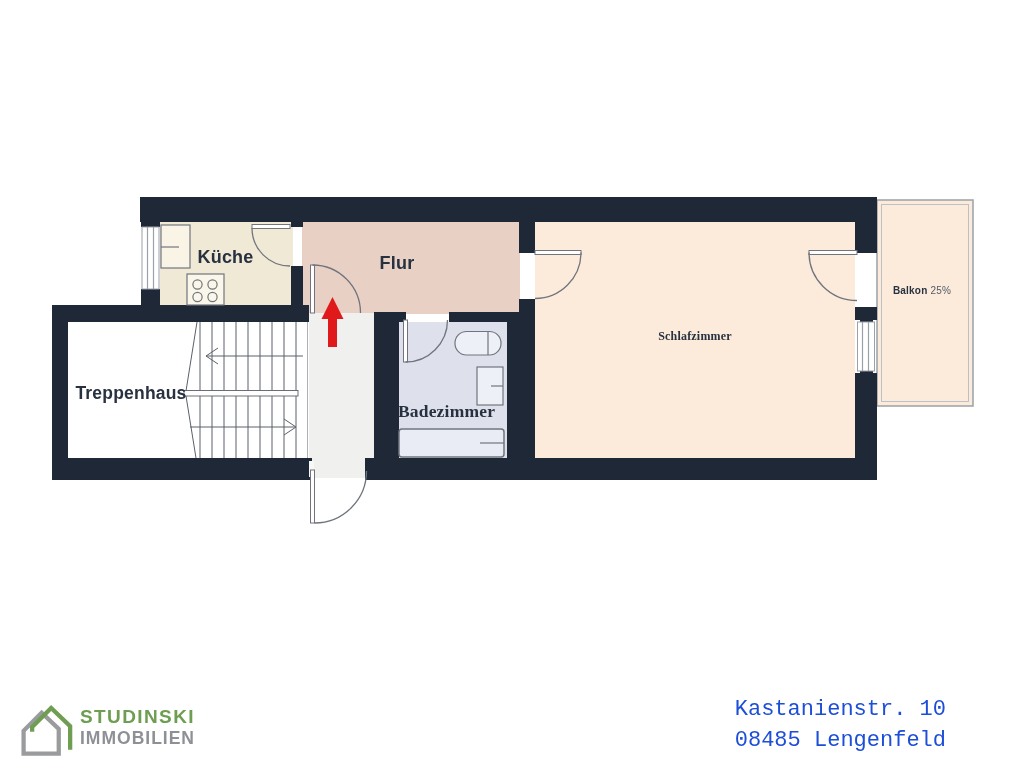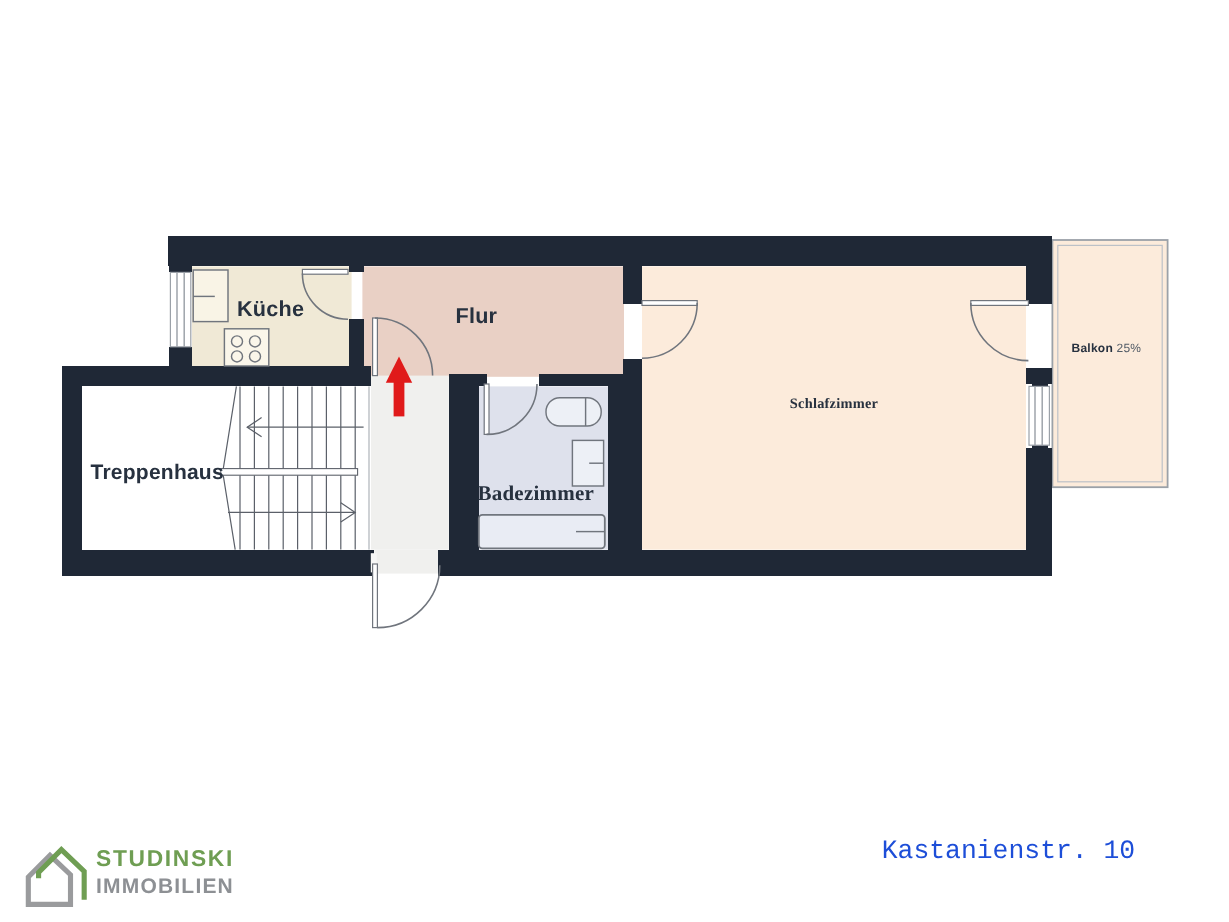--- a/index.html
+++ b/index.html
@@ -186,6 +186,7 @@
 
   <div class="address">
     <div>Kastanienstr. 10</div>
+    <div>08485 Lengenfeld</div>
   </div>
 
 </div>

